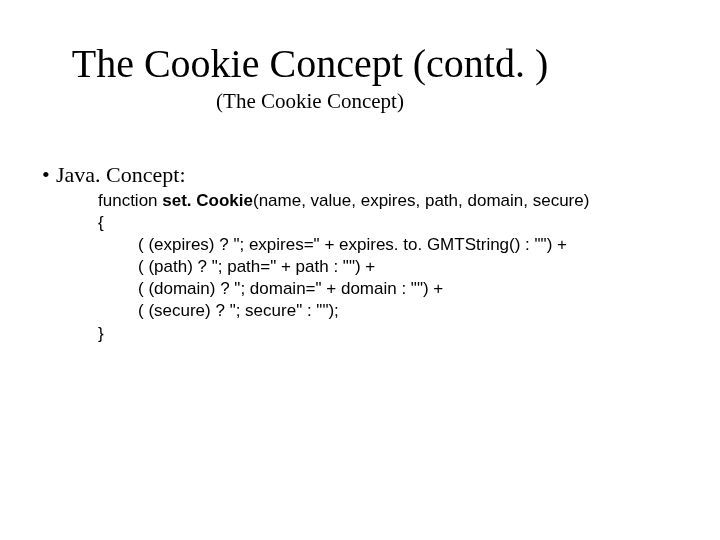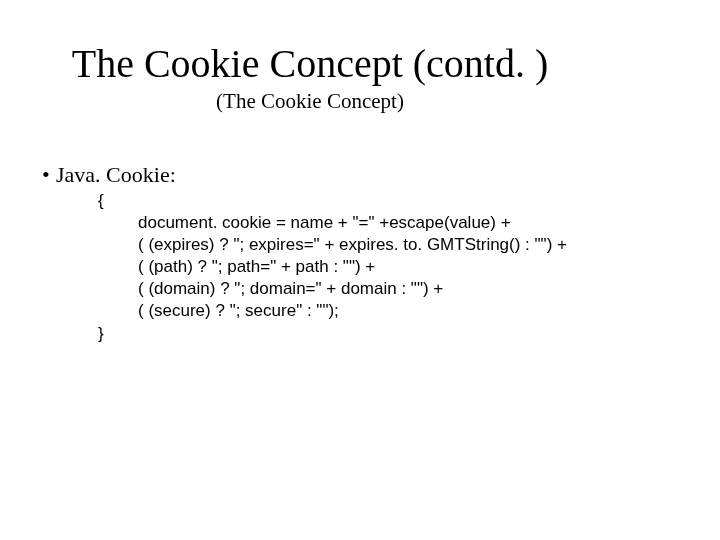--- a/index.html
+++ b/index.html
@@ -60,7 +60,7 @@
   <div class="subtitle">(The Cookie Concept)</div>
 
   <div class="bullet-line">
-    <span class="bullet-dot">•</span><span>Java. Cookie:</span>
+    <span class="bullet-dot">•</span><span>Java. Concept:</span>
   </div>
 
   <div class="code-block">

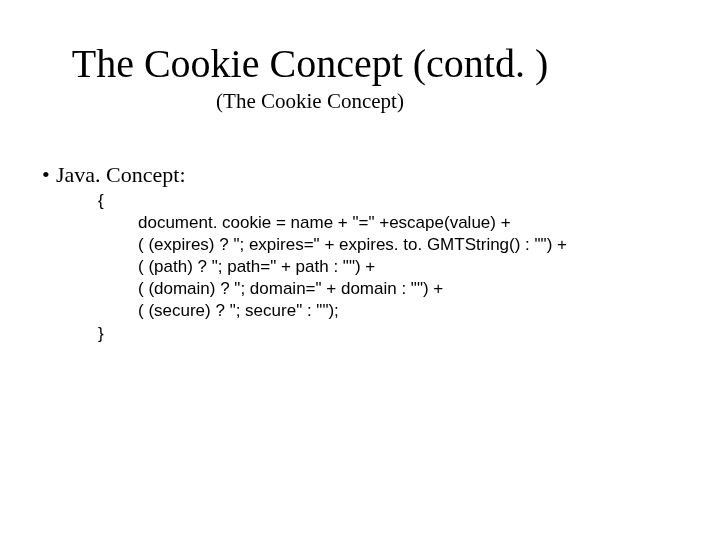--- a/index.html
+++ b/index.html
@@ -64,6 +64,9 @@
   </div>
 
   <div class="code-block">
+    <div>
+      <span>function </span><span class="fn-name">set. Cookie</span><span>(name, value, expires, path, domain, secure)</span>
+    </div>
     <div>{</div>
     <div><span class="code-indent"></span><span>document. cookie = name + "=" +escape(value) +</span></div>
     <div><span class="code-indent"></span><span>( (expires) ? "; expires=" + expires. to. GMTString() : "") +</span></div>

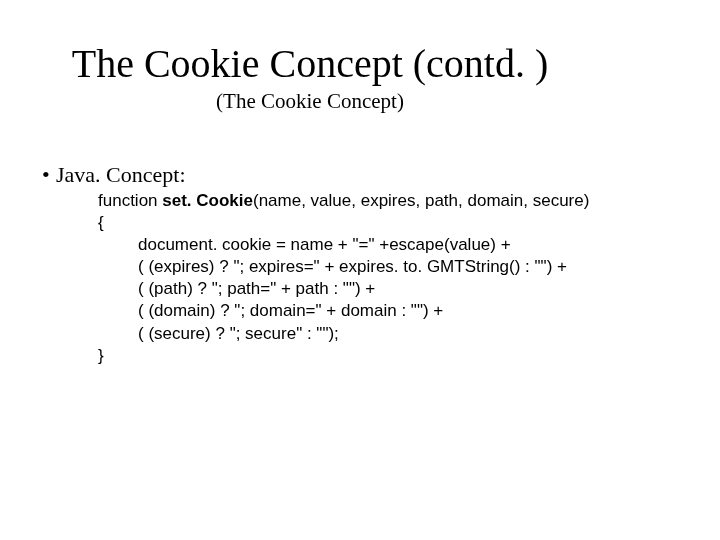--- a/index.html
+++ b/index.html
@@ -68,7 +68,6 @@
       <span>function </span><span class="fn-name">set. Cookie</span><span>(name, value, expires, path, domain, secure)</span>
     </div>
     <div>{</div>
-    <div><span class="code-indent"></span><span>document. cookie = name + "=" +escape(value) +</span></div>
     <div><span class="code-indent"></span><span>( (expires) ? "; expires=" + expires. to. GMTString() : "") +</span></div>
     <div><span class="code-indent"></span><span>( (path) ? "; path=" + path : "") +</span></div>
     <div><span class="code-indent"></span><span>( (domain) ? "; domain=" + domain : "") +</span></div>

